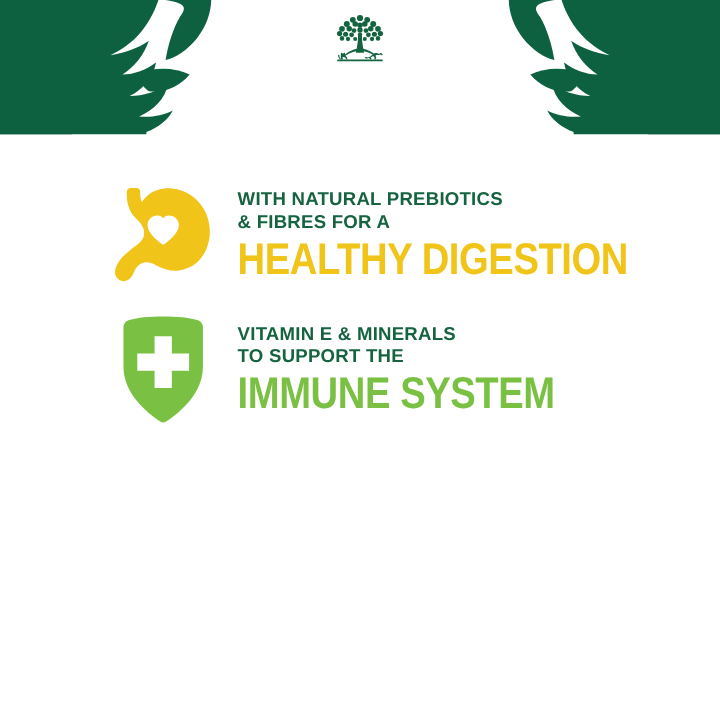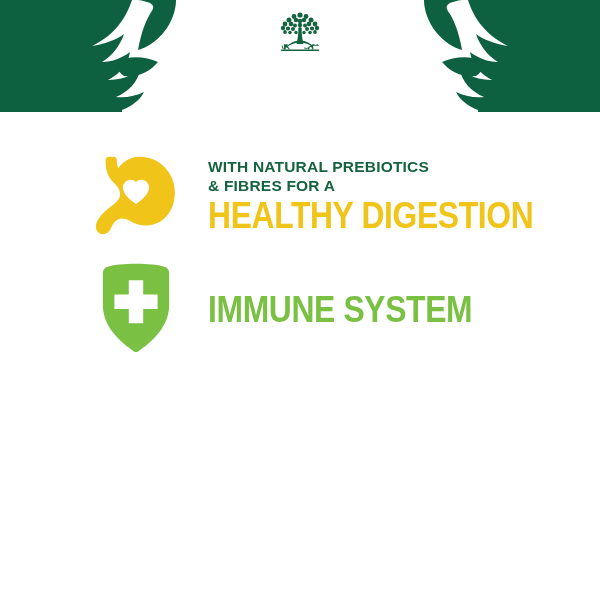--- a/index.html
+++ b/index.html
@@ -74,7 +74,7 @@
     justify-content: center;
   }
   .row-text {
-    margin-left: 24px;
+    margin-left: 14px;
     flex: 1 1 auto;
   }
   .eyebrow {

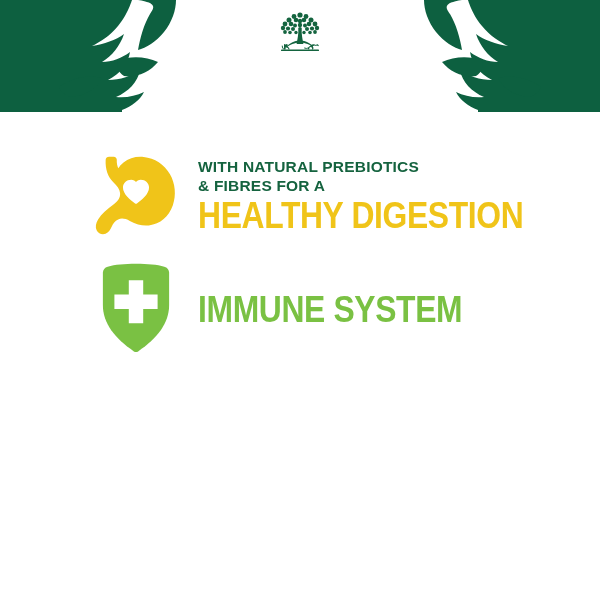--- a/index.html
+++ b/index.html
@@ -294,6 +294,8 @@
         </svg>
       </div>
       <div class="row-text">
+        <div class="eyebrow">VITAMIN E &amp; MINERALS
+TO SUPPORT THE</div>
         <div class="headline hl-immune">IMMUNE SYSTEM</div>
       </div>
     </div>

